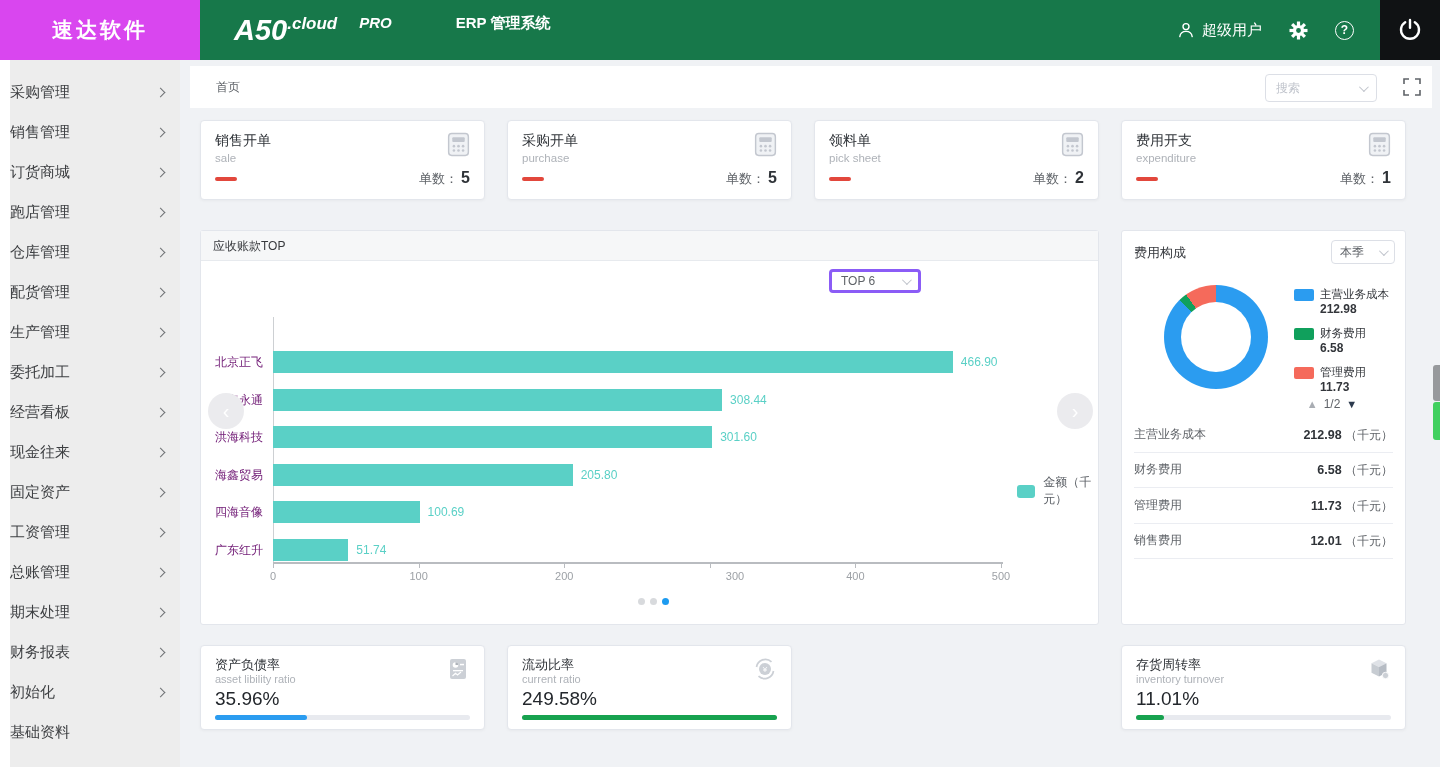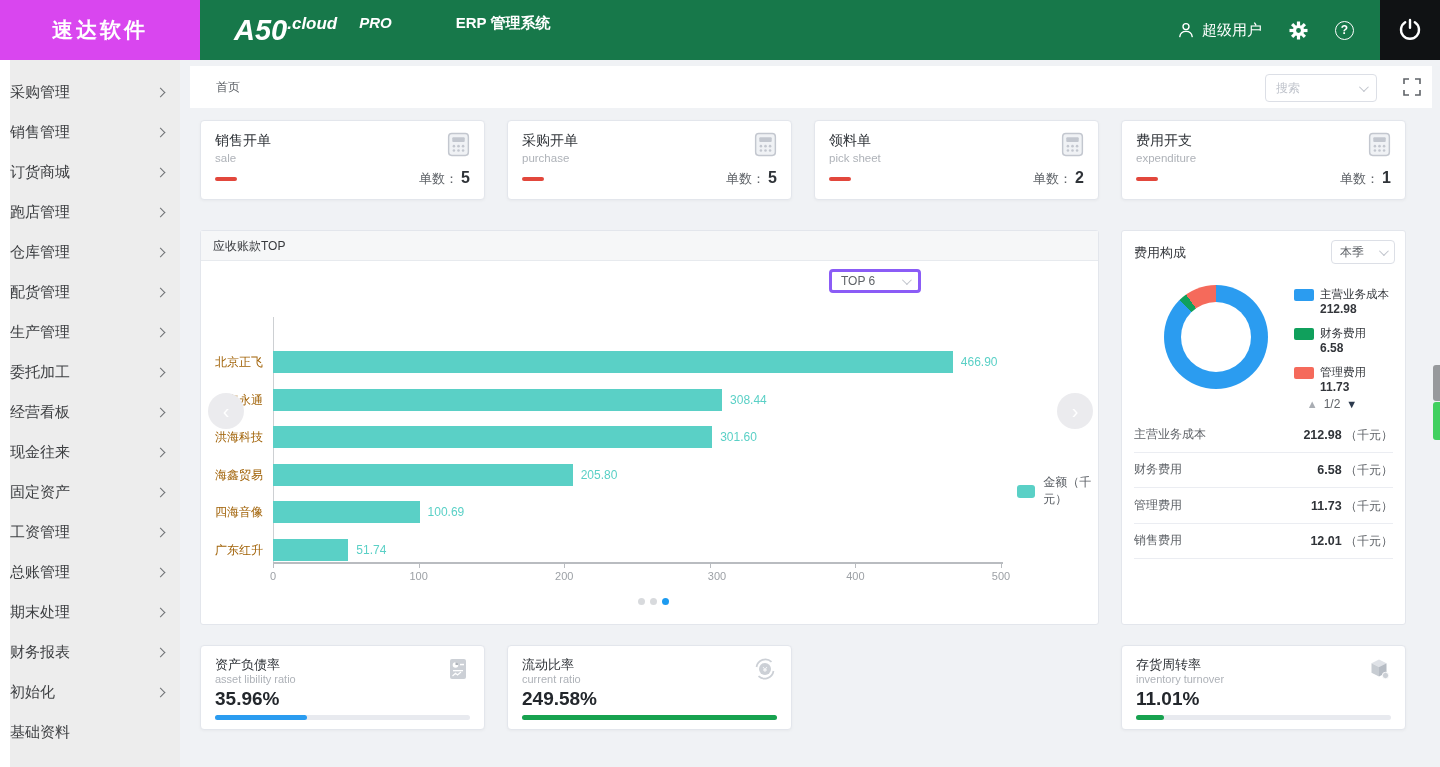--- a/index.html
+++ b/index.html
@@ -61,7 +61,7 @@
   .top-select { position:absolute; left:628px; top:38px; width:92px; height:24px; border:3px solid #8b5cf6; border-radius:4px;
                 display:flex; align-items:center; padding:0 9px; font-size:12px; color:#5f6368; cursor:pointer; background:#fff; }
   .bar-plot { position:absolute; left:0; top:30px; width:899px; height:330px; }
-  .bar-cat { position:absolute; width:62px; text-align:right; font-size:12px; color:#a16207; line-height:22px; }
+  .bar-cat { position:absolute; width:62px; text-align:right; font-size:12px; color:#701a75; line-height:22px; }
   .bar { position:absolute; height:22px; }
   .bar-val { position:absolute; font-size:12px; line-height:22px; }
   .axis-y { position:absolute; left:72px; top:56px; width:1px; height:247px; background:#cdd0d3; }

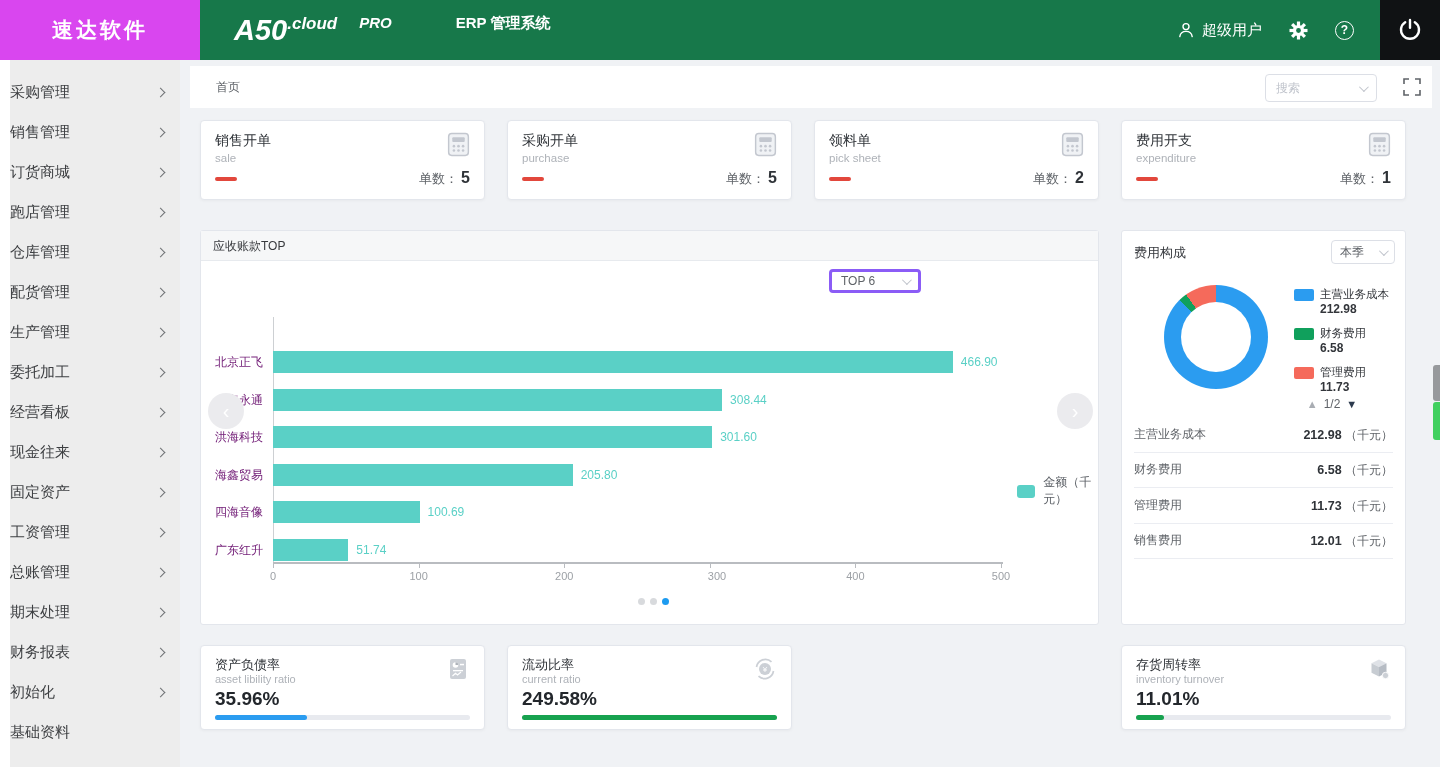--- a/index.html
+++ b/index.html
@@ -343,7 +343,7 @@
         <div class="tickmark" style="left: 363.2px;"></div>
         <div class="ticklab" style="left: 363.2px;">200</div>
         <div class="tickmark" style="left: 508.8px;"></div>
-        <div class="ticklab" style="left: 516px;">300</div>
+        <div class="ticklab" style="left: 534px;">300</div>
         <div class="tickmark" style="left: 654.4px;"></div>
         <div class="ticklab" style="left: 654.4px;">400</div>
         <div class="tickmark" style="left: 800px;"></div>

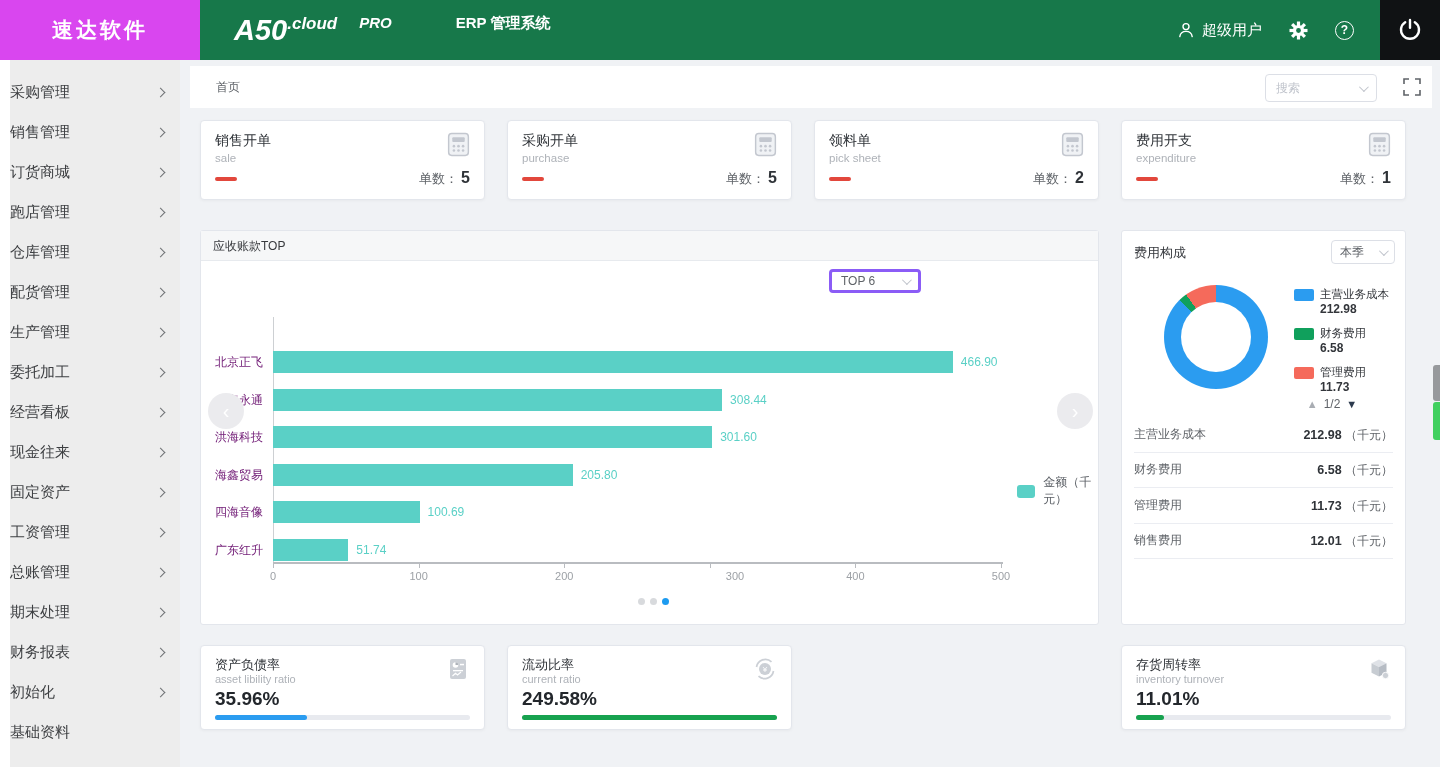--- a/index.html
+++ b/index.html
@@ -104,7 +104,7 @@
   .ratio { top:645px; height:85px; }
   .rt-title { position:absolute; left:14px; top:10px; font-size:13px; font-weight:500; color:#2f3338; }
   .rt-sub { position:absolute; left:14px; top:27px; font-size:11px; color:#aeb2b8; }
-  .rt-val { position:absolute; left:14px; top:42px; font-size:19px; font-weight:bold; color:#23272c; }
+  .rt-val { position:absolute; left:14px; top:42px; font-size:19px; font-weight:normal; color:#23272c; }
   .rt-track { position:absolute; left:14px; right:14px; top:69px; height:5px; border-radius:3px; background:#e8eaef; }
   .rt-fill { height:5px; border-radius:3px; }
   .rt-icon { position:absolute; right:13px; top:10px; }

